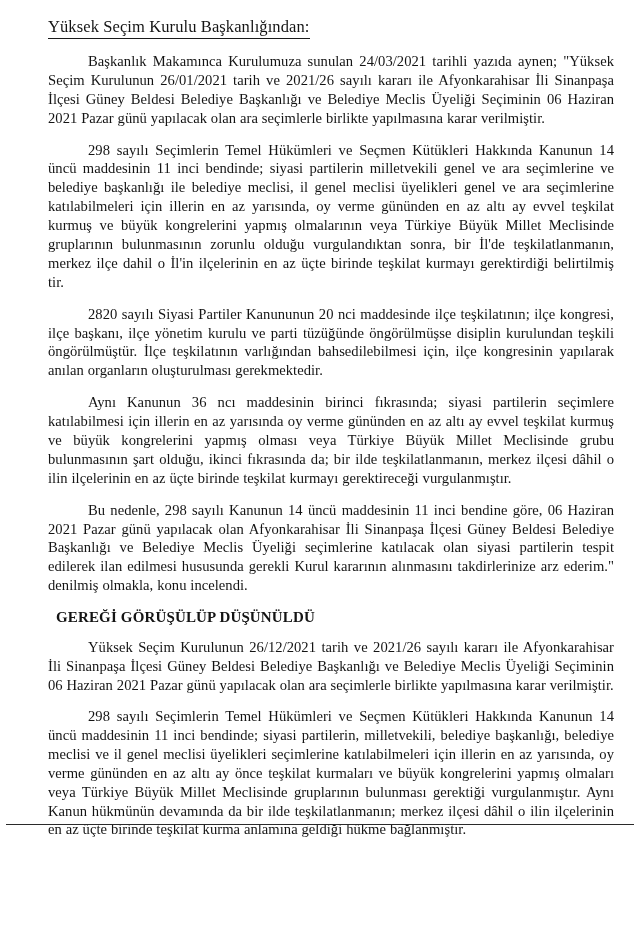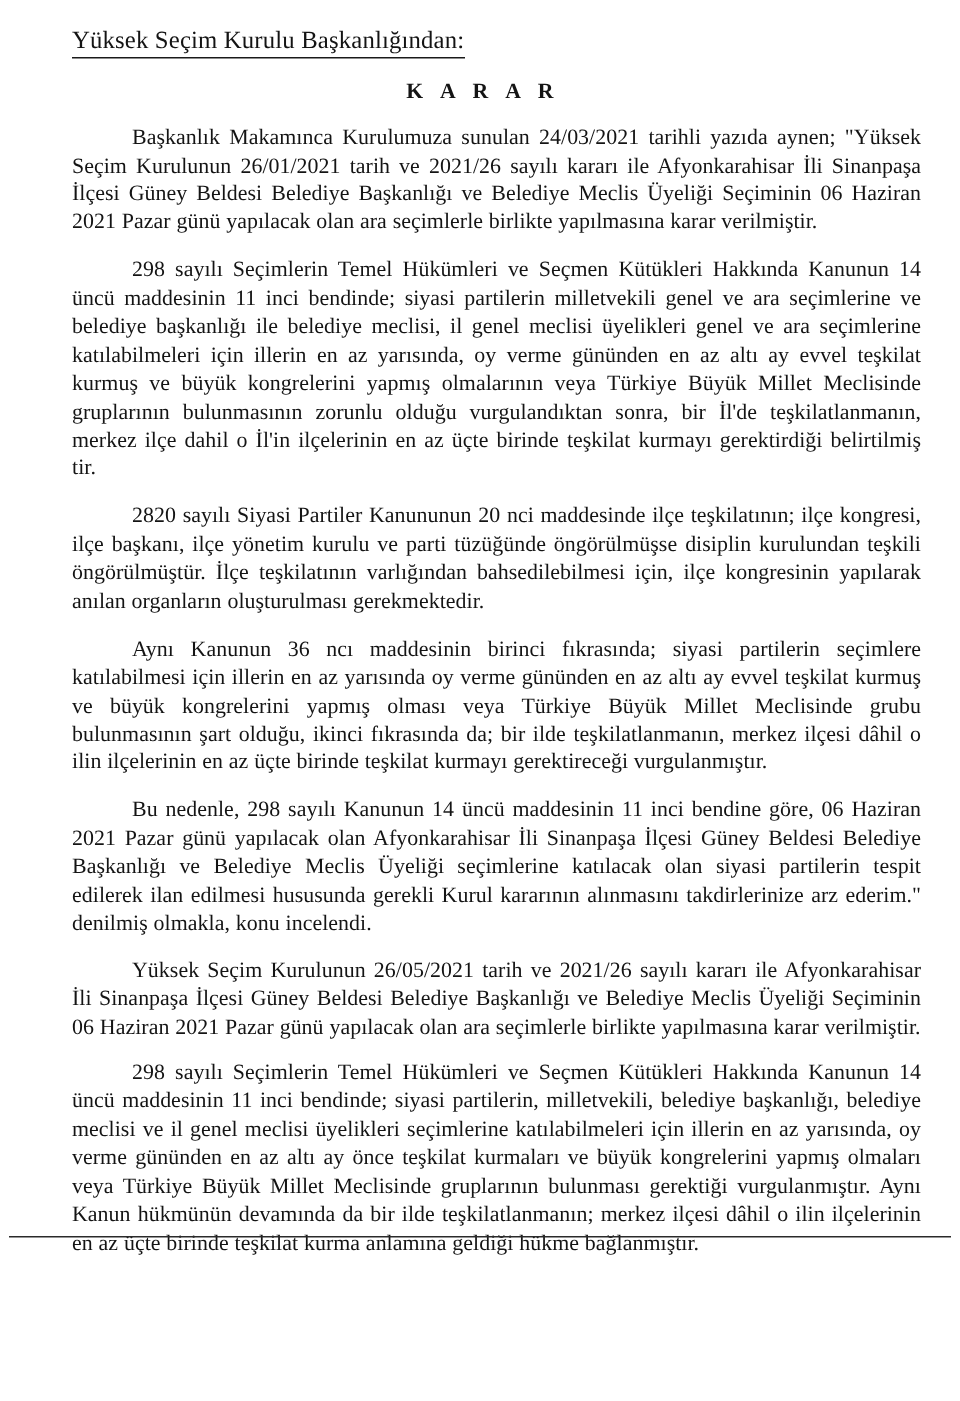--- a/index.html
+++ b/index.html
@@ -91,7 +91,6 @@
   </div>
 
 
-  <div class="karar-heading">K A R A R</div>
 
   <p class="body-text">Başkanlık Makamınca Kurulumuza sunulan 24/03/2021 tarihli yazıda aynen; "Yüksek Seçim Kurulunun 26/01/2021 tarih ve 2021/26 sayılı kararı ile Afyonkarahisar İli Sinanpaşa İlçesi Güney Beldesi Belediye Başkanlığı ve Belediye Meclis Üyeliği Seçiminin 06 Haziran 2021 Pazar günü yapılacak olan ara seçimlerle birlikte yapılmasına karar verilmiştir.</p>
 

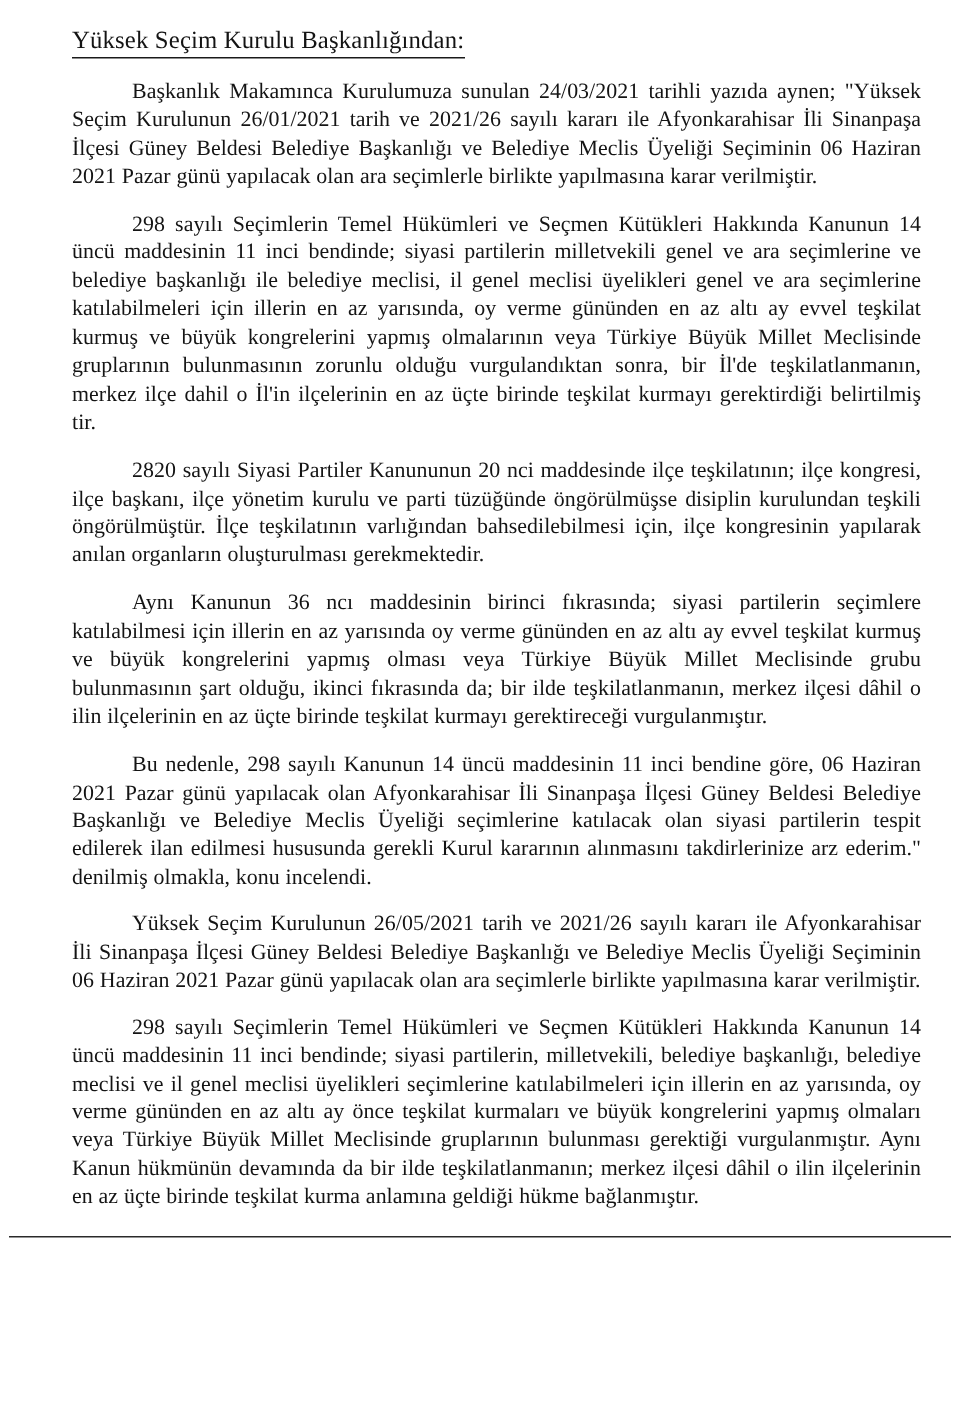--- a/index.html
+++ b/index.html
@@ -103,6 +103,7 @@
 
   <p class="body-text">Bu nedenle, 298 sayılı Kanunun 14 üncü maddesinin 11 inci bendine göre, 06 Haziran 2021 Pazar günü yapılacak olan Afyonkarahisar İli Sinanpaşa İlçesi Güney Beldesi Belediye Başkanlığı ve Belediye Meclis Üyeliği seçimlerine katılacak olan siyasi partilerin tespit edilerek ilan edilmesi hususunda gerekli Kurul kararının alınmasını takdirlerinize arz ederim." denilmiş olmakla, konu incelendi.</p>
 
+  <div class="section-heading">GEREĞİ GÖRÜŞÜLÜP DÜŞÜNÜLDÜ</div>
 
   <p class="body-text tight">Yüksek Seçim Kurulunun 26/05/2021 tarih ve 2021/26 sayılı kararı ile Afyonkarahisar İli Sinanpaşa İlçesi Güney Beldesi Belediye Başkanlığı ve Belediye Meclis Üyeliği Seçiminin 06 Haziran 2021 Pazar günü yapılacak olan ara seçimlerle birlikte yapılmasına karar verilmiştir.</p>
 

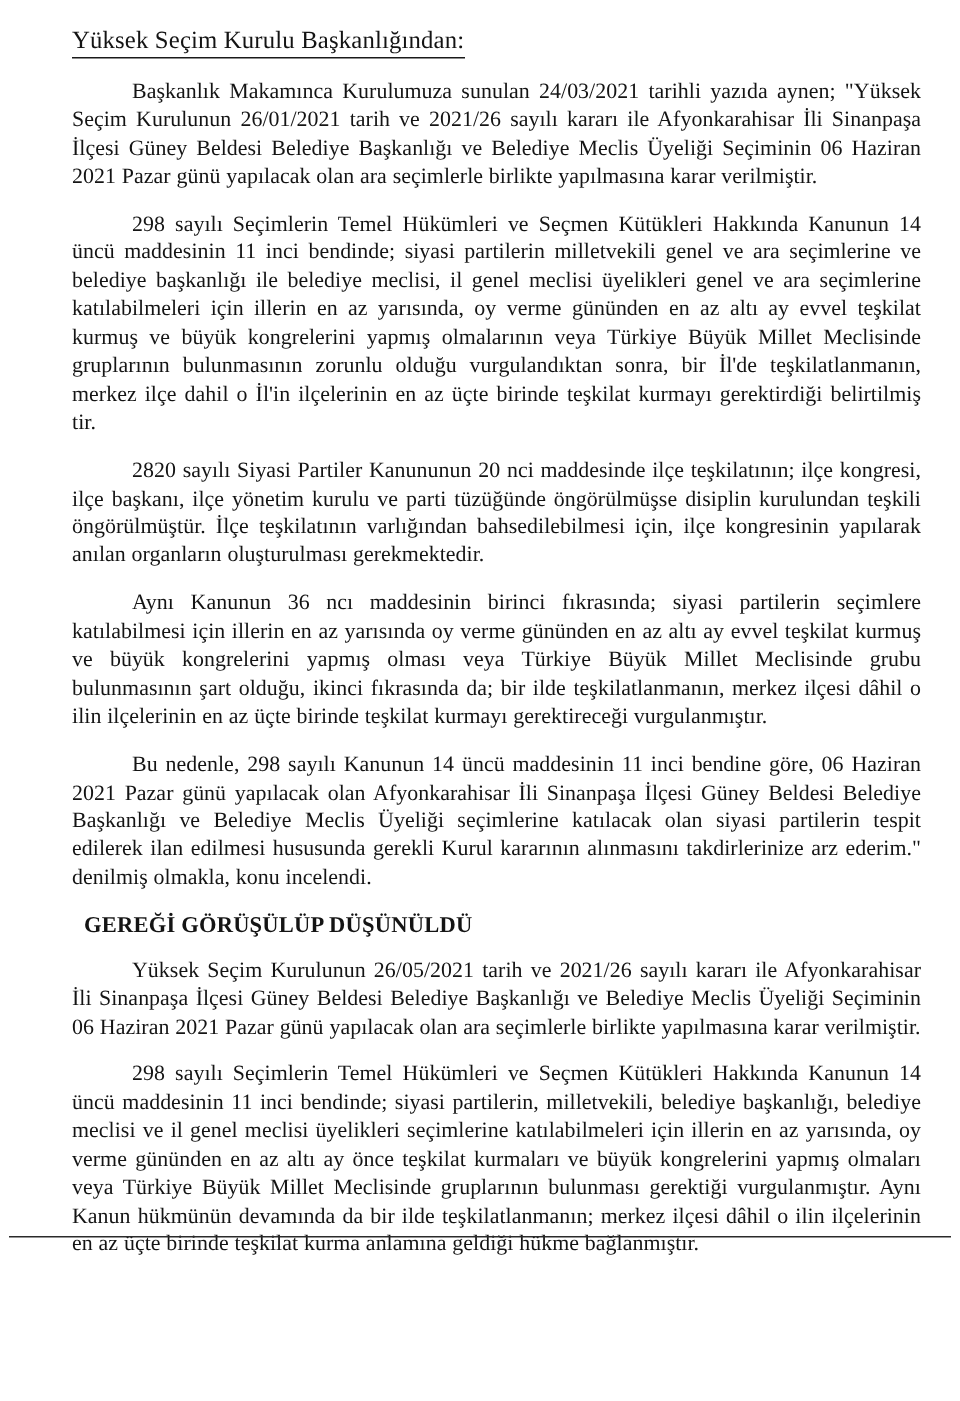--- a/index.html
+++ b/index.html
@@ -105,7 +105,7 @@
 
   <div class="section-heading">GEREĞİ GÖRÜŞÜLÜP DÜŞÜNÜLDÜ</div>
 
-  <p class="body-text tight">Yüksek Seçim Kurulunun 26/05/2021 tarih ve 2021/26 sayılı kararı ile Afyonkarahisar İli Sinanpaşa İlçesi Güney Beldesi Belediye Başkanlığı ve Belediye Meclis Üyeliği Seçiminin 06 Haziran 2021 Pazar günü yapılacak olan ara seçimlerle birlikte yapılmasına karar verilmiştir.</p>
+  <p class="body-text tight">Yüksek Seçim Kurulunun 26/12/2021 tarih ve 2021/26 sayılı kararı ile Afyonkarahisar İli Sinanpaşa İlçesi Güney Beldesi Belediye Başkanlığı ve Belediye Meclis Üyeliği Seçiminin 06 Haziran 2021 Pazar günü yapılacak olan ara seçimlerle birlikte yapılmasına karar verilmiştir.</p>
 
   <p class="body-text tight">298 sayılı Seçimlerin Temel Hükümleri ve Seçmen Kütükleri Hakkında Kanunun 14 üncü maddesinin 11 inci bendinde; siyasi partilerin, milletvekili, belediye başkanlığı, belediye meclisi ve il genel meclisi üyelikleri seçimlerine katılabilmeleri için illerin en az yarısında, oy verme gününden en az altı ay önce teşkilat kurmaları ve büyük kongrelerini yapmış olmaları veya Türkiye Büyük Millet Meclisinde gruplarının bulunması gerektiği vurgulanmıştır. Aynı Kanun hükmünün devamında da bir ilde teşkilatlanmanın; merkez ilçesi dâhil o ilin ilçelerinin en az üçte birinde teşkilat kurma anlamına geldiği hükme bağlanmıştır.</p>
 

